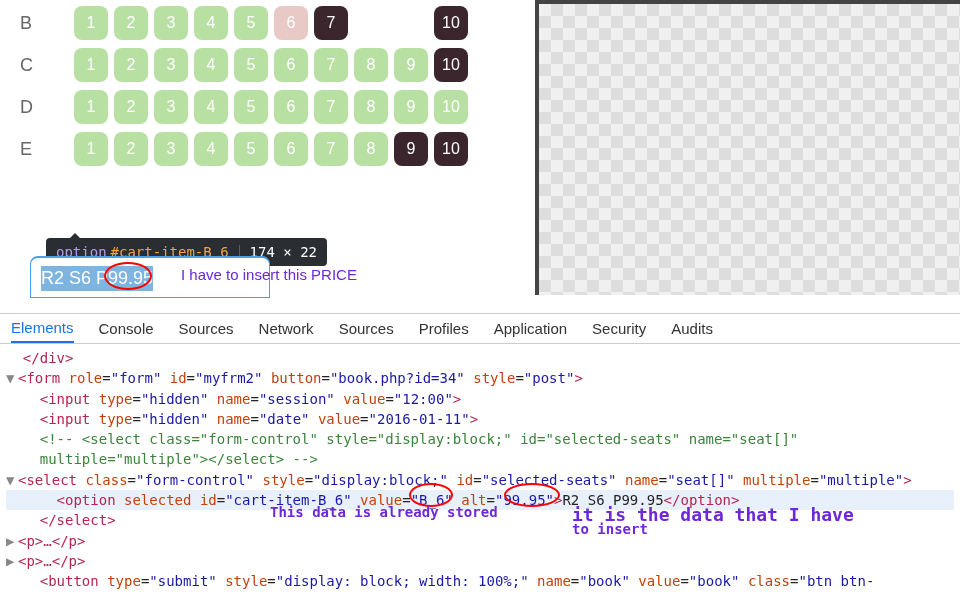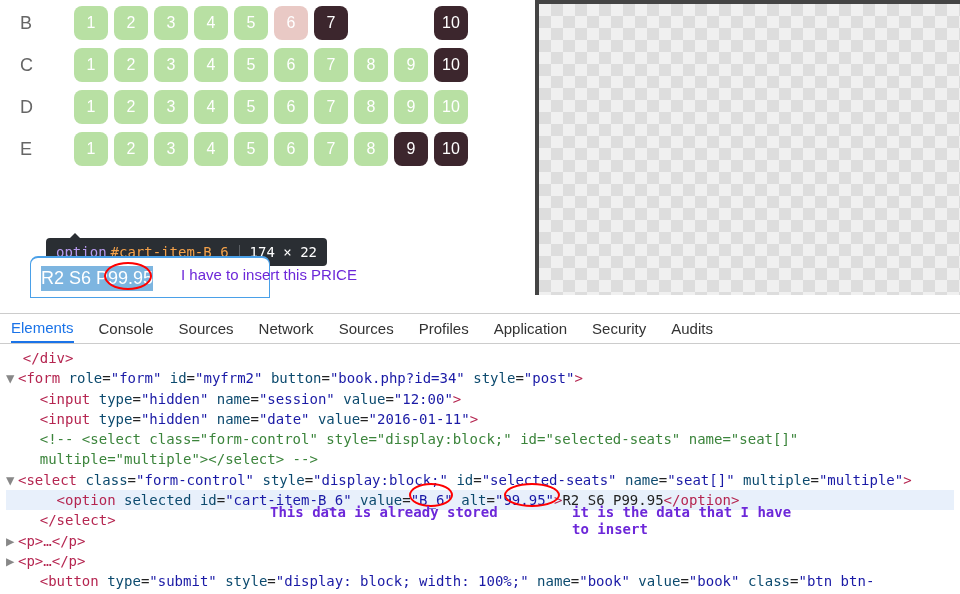--- a/index.html
+++ b/index.html
@@ -36,7 +36,7 @@
   .code { font-family: Menlo, Consolas, monospace; font-size: 14px; line-height: 1.45; padding: 4px 6px; color: #222; position: relative; white-space: nowrap; }
   .code .line { display: block; }
   .tw { color: #b52550; text-align: right; }  
-  .tg { color: #0c4a6e; }  
+  .tg { color: #c2410c; }  
   .tv { color: #1a1aa6; }  
   .cm { color: #3b843b; }
   .arrow { display: inline-block; width: 12px; color: #888; }

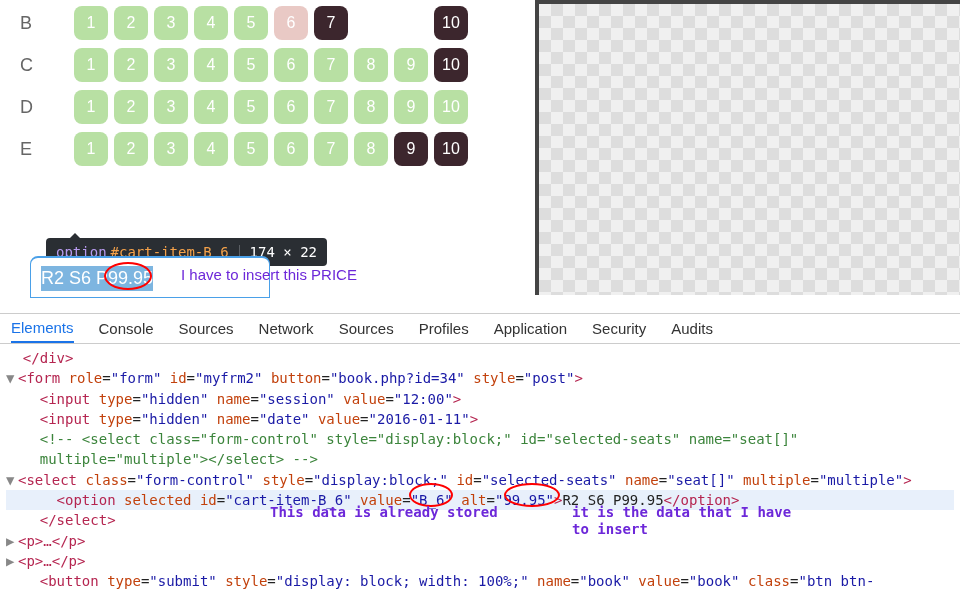--- a/index.html
+++ b/index.html
@@ -44,7 +44,7 @@
   .c2 { width: 44px; height: 24px; top: 139px; left: 409px; }
   .c3 { width: 56px; height: 24px; top: 139px; left: 504px; }
   .a2 { top: 158px; left: 270px; font-size: 14px; font-weight: 600; }
-  .a3 { top: 158px; left: 572px; font-size: 14px; font-weight: 600; }
+  .a3 { top: 158px; left: 572px; font-size: 18px; font-weight: 600; }
   .a3b { top: 175px; left: 572px; font-size: 14px; font-weight: 600; }
 </style>
 </head>

